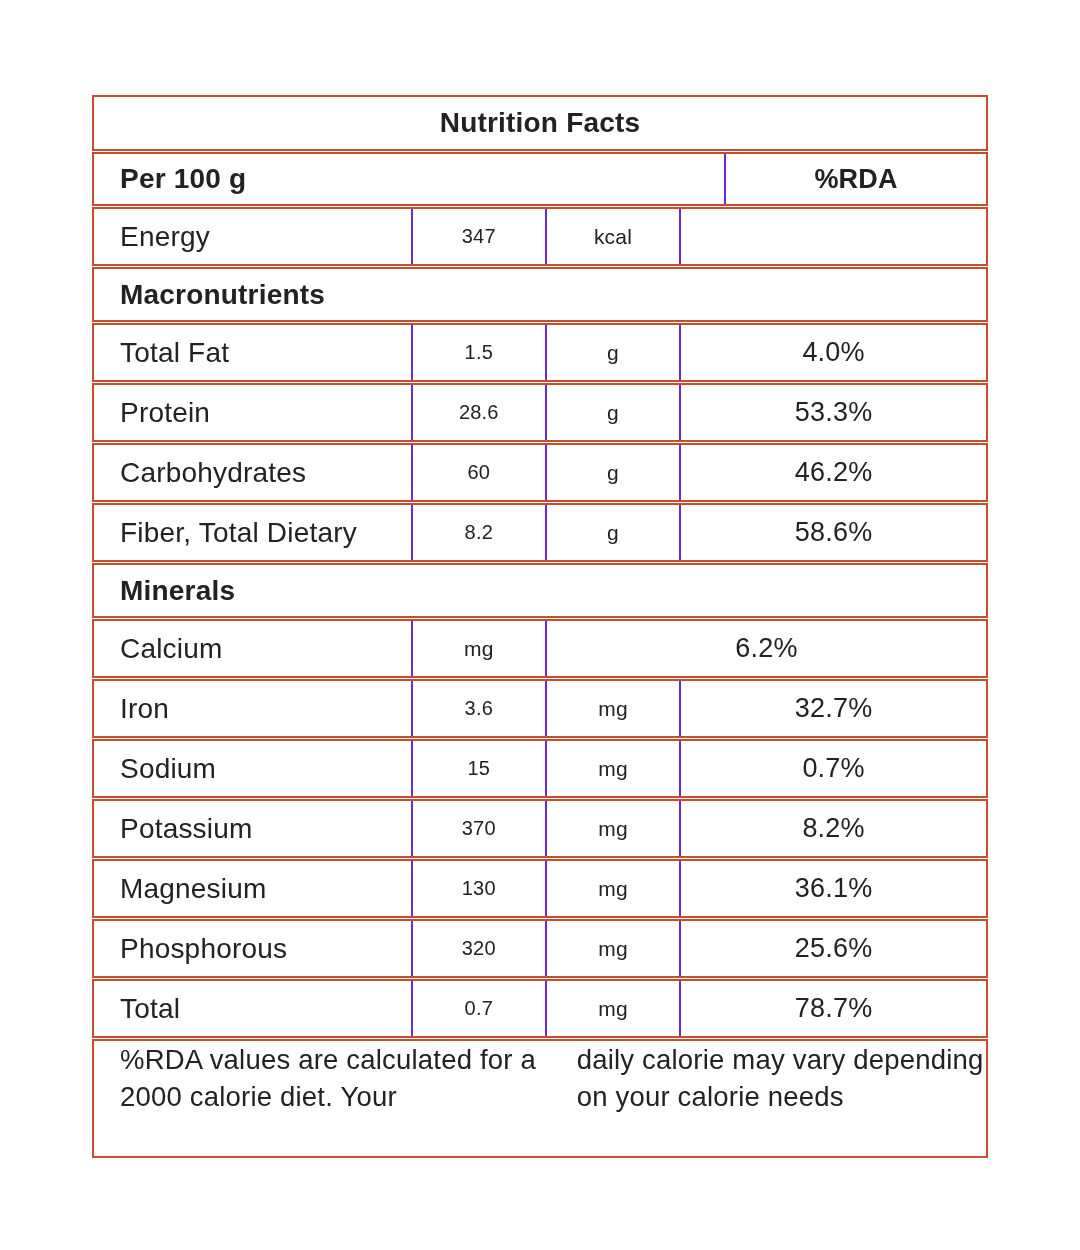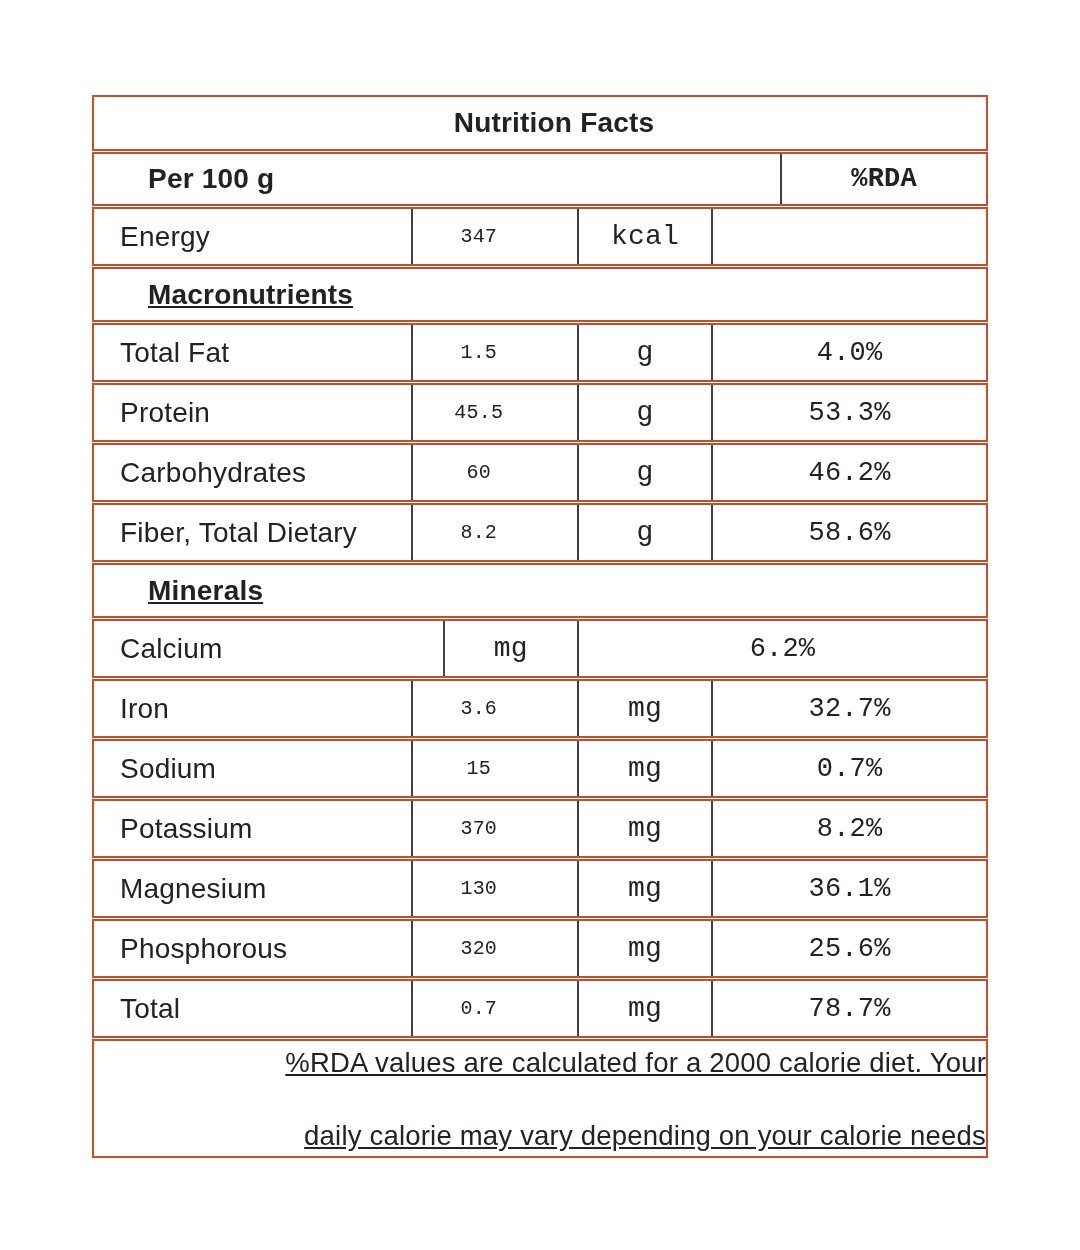--- a/index.html
+++ b/index.html
@@ -43,7 +43,7 @@
     .c-rda   { flex: 1 1 auto;   justify-content: center; font-size: 27px; }
     .c-span3 { flex: 0 0 65.6%;  padding-left: 26px; }
     .c-full  { flex: 1 1 100%;   padding-left: 26px; text-decoration: underline; }
-    .bold { font-weight: bold; margin-left: 28px; }
+    .bold { font-weight: bold; }
     .r-title   { height: 56px; }
     .r-title .cell { flex: 1 1 100%; justify-content: center; padding-left: 0; }
     .r-head    { height: 54px; gap: 45px; }

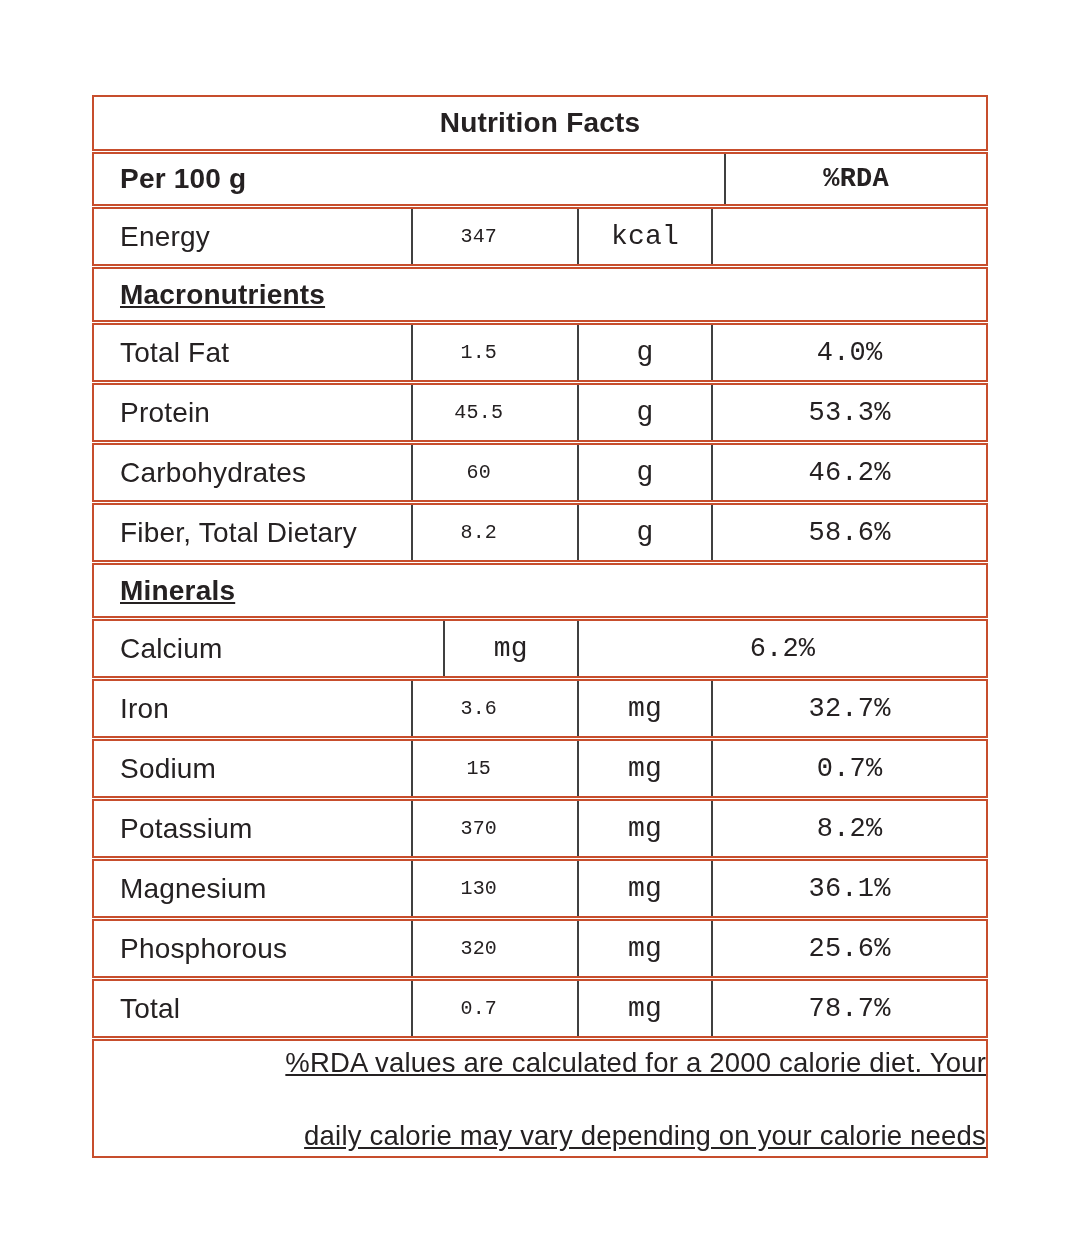--- a/index.html
+++ b/index.html
@@ -36,7 +36,7 @@
       white-space: nowrap;
       overflow: hidden;
     }
-    .cell + .cell { border-left: 2px solid #404040; font-family: Liberation Mono, monospace; }
+    .cell + .cell { border-left: 2px solid #6d28d9; }
     .c-name  { flex: 0 0 35.5%;  padding-left: 26px; }
     .c-val   { flex: 0 0 15.05%; justify-content: center; font-size: 20px; }
     .c-unit  { flex: 0 0 15.05%; justify-content: center; font-size: 28px; margin-left: 32px; }

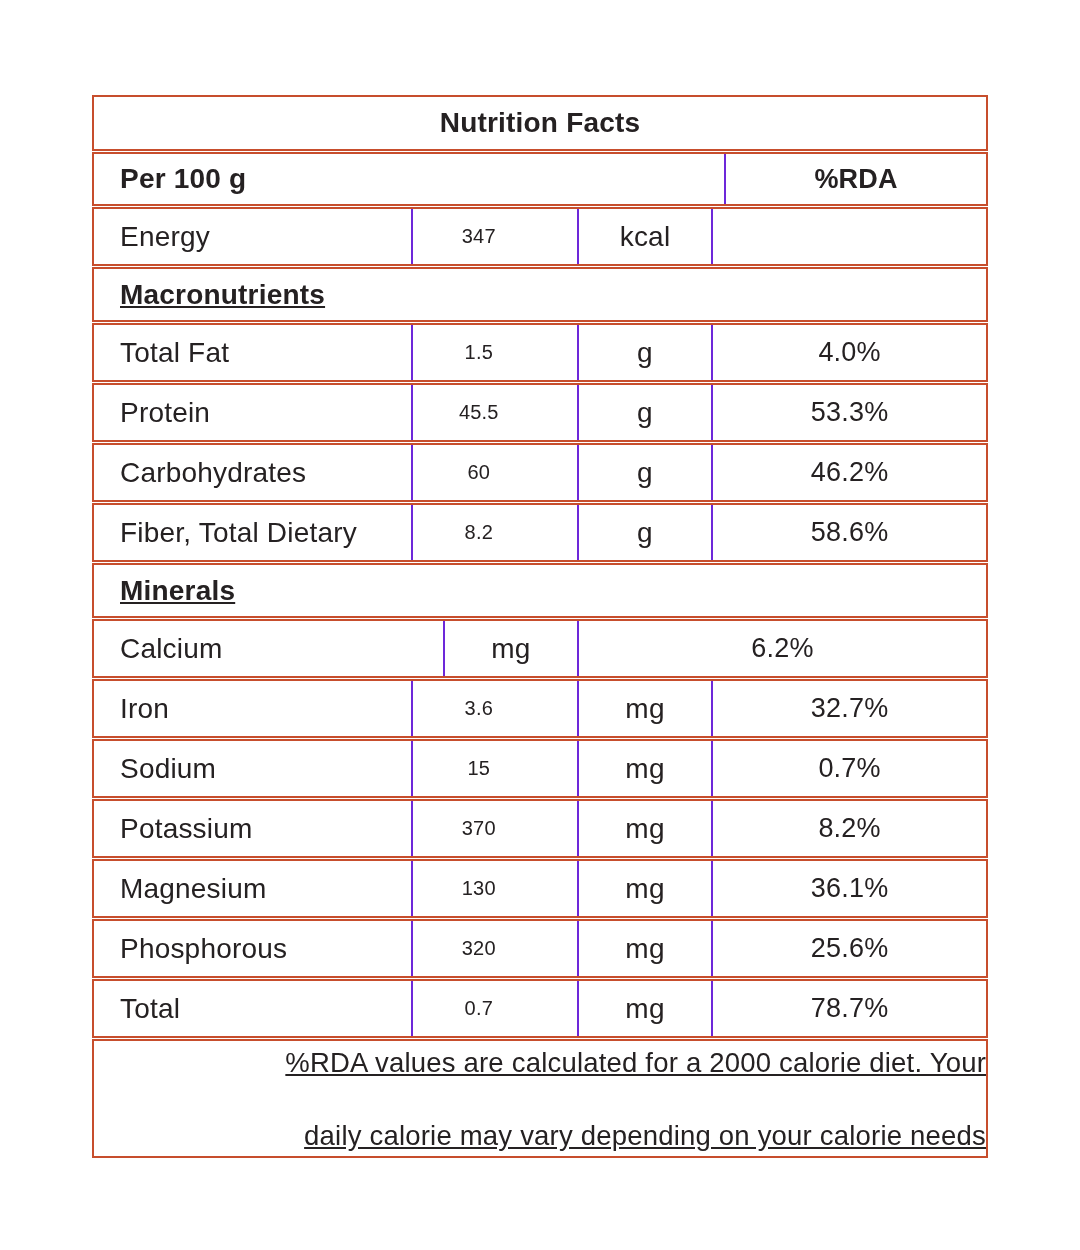--- a/index.html
+++ b/index.html
@@ -39,7 +39,7 @@
     .cell + .cell { border-left: 2px solid #6d28d9; }
     .c-name  { flex: 0 0 35.5%;  padding-left: 26px; }
     .c-val   { flex: 0 0 15.05%; justify-content: center; font-size: 20px; }
-    .c-unit  { flex: 0 0 15.05%; justify-content: center; font-size: 28px; margin-left: 32px; }
+    .c-unit  { flex: 0 0 15.05%; justify-content: center; font-size: 21px; }
     .c-rda   { flex: 1 1 auto;   justify-content: center; font-size: 27px; }
     .c-span3 { flex: 0 0 65.6%;  padding-left: 26px; }
     .c-full  { flex: 1 1 100%;   padding-left: 26px; text-decoration: underline; }

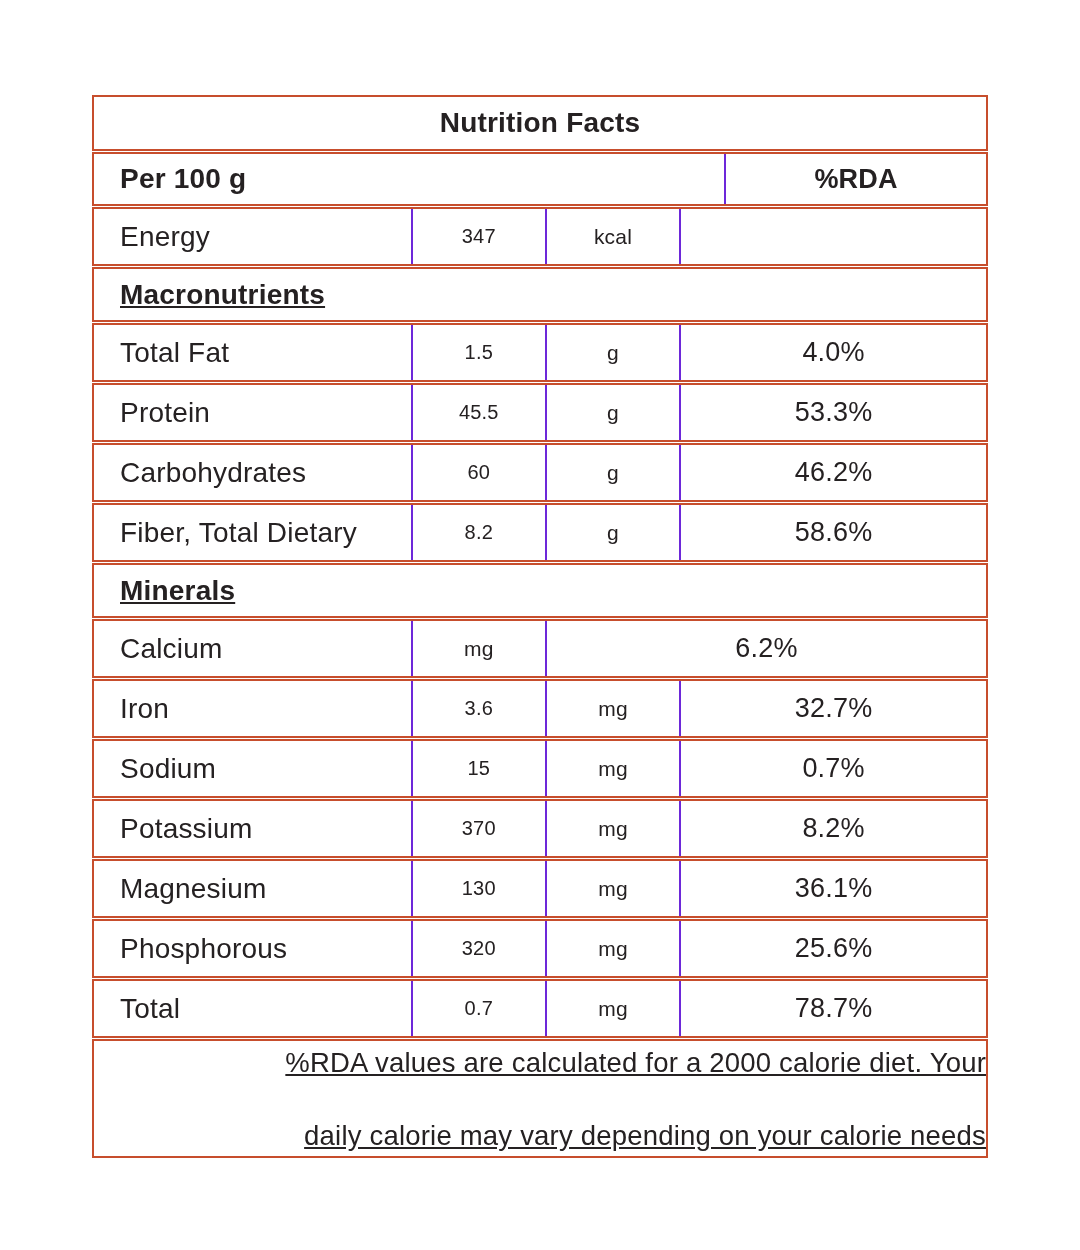--- a/index.html
+++ b/index.html
@@ -42,7 +42,7 @@
     .c-unit  { flex: 0 0 15.05%; justify-content: center; font-size: 21px; }
     .c-rda   { flex: 1 1 auto;   justify-content: center; font-size: 27px; }
     .c-span3 { flex: 0 0 65.6%;  padding-left: 26px; }
-    .c-full  { flex: 1 1 100%;   padding-left: 26px; text-decoration: underline; }
+    .c-full  { flex: 1 1 100%;   padding-left: 26px; }
     .bold { font-weight: bold; }
     .r-title   { height: 56px; }
     .r-title .cell { flex: 1 1 100%; justify-content: center; padding-left: 0; }

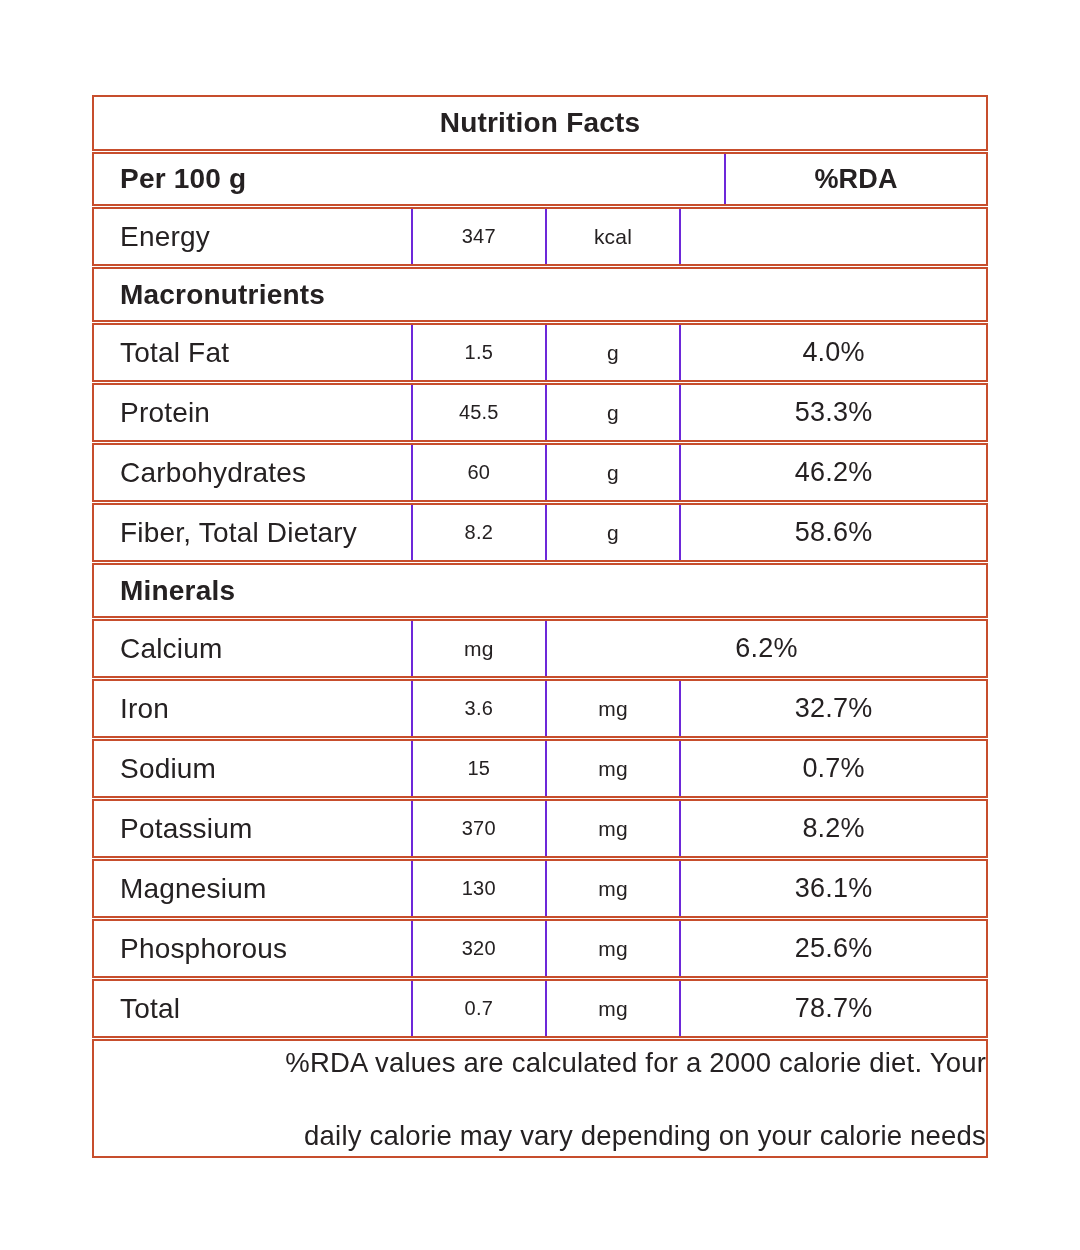--- a/index.html
+++ b/index.html
@@ -100,7 +100,7 @@
 
     <div class="row r-data">
       <div class="cell c-name">Protein</div>
-      <div class="cell c-val">45.5</div>
+      <div class="cell c-val">28.6</div>
       <div class="cell c-unit">g</div>
       <div class="cell c-rda">53.3%</div>
     </div>

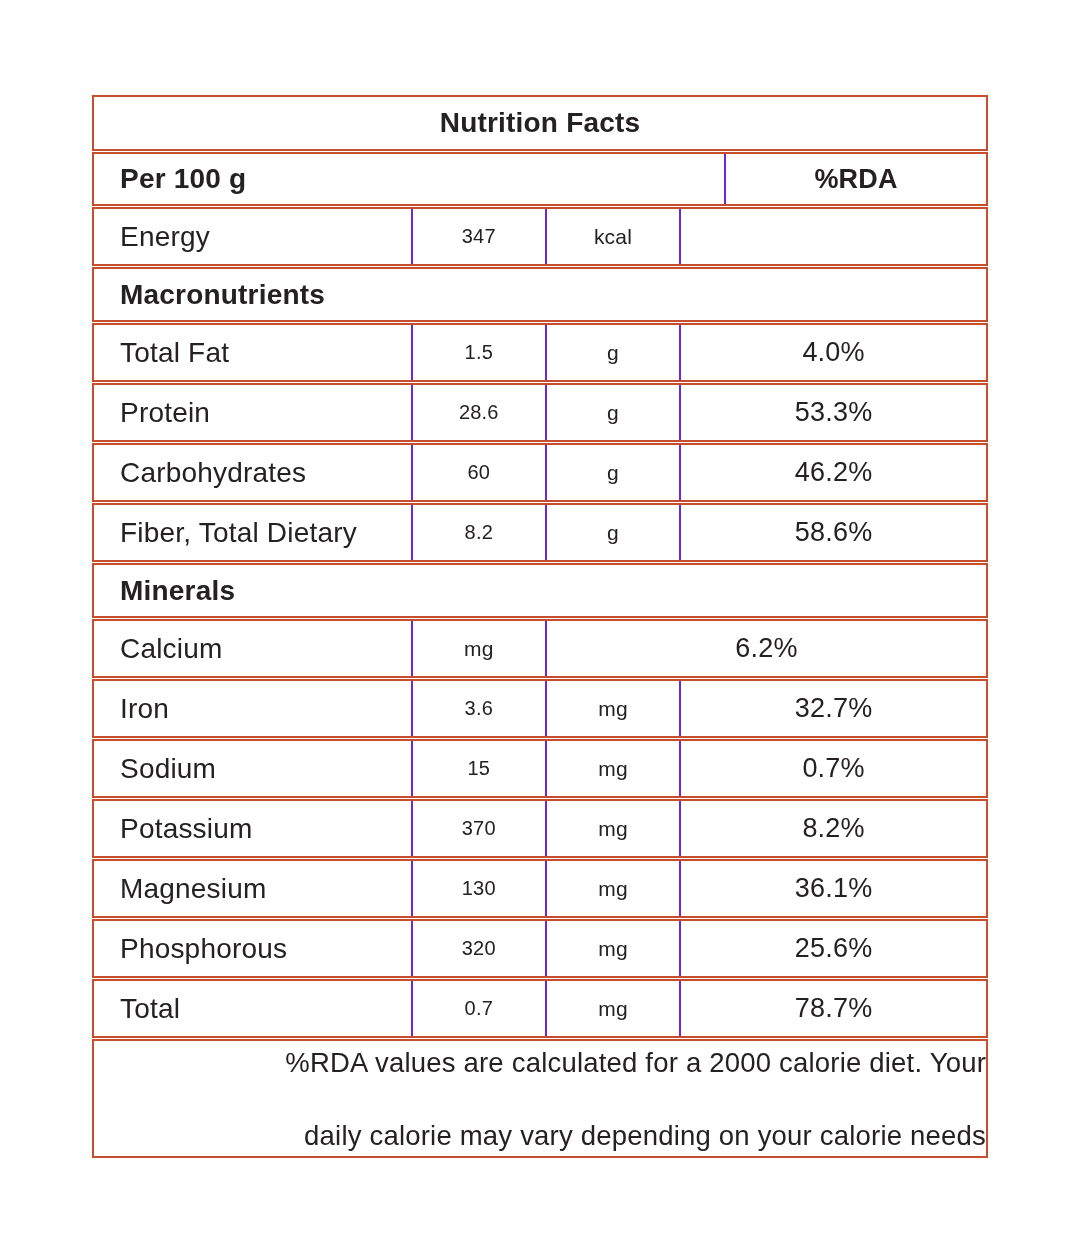--- a/index.html
+++ b/index.html
@@ -52,8 +52,8 @@
     .r-data    { height: 59px; }
     .r-foot    { height: 119px; }
     .r-foot .c-full {
-      flex-direction: column;
-      align-items: flex-end;
+      flex-direction: row;
+      align-items: flex-start;
       justify-content: center;
       white-space: normal;
       gap: 36px;

